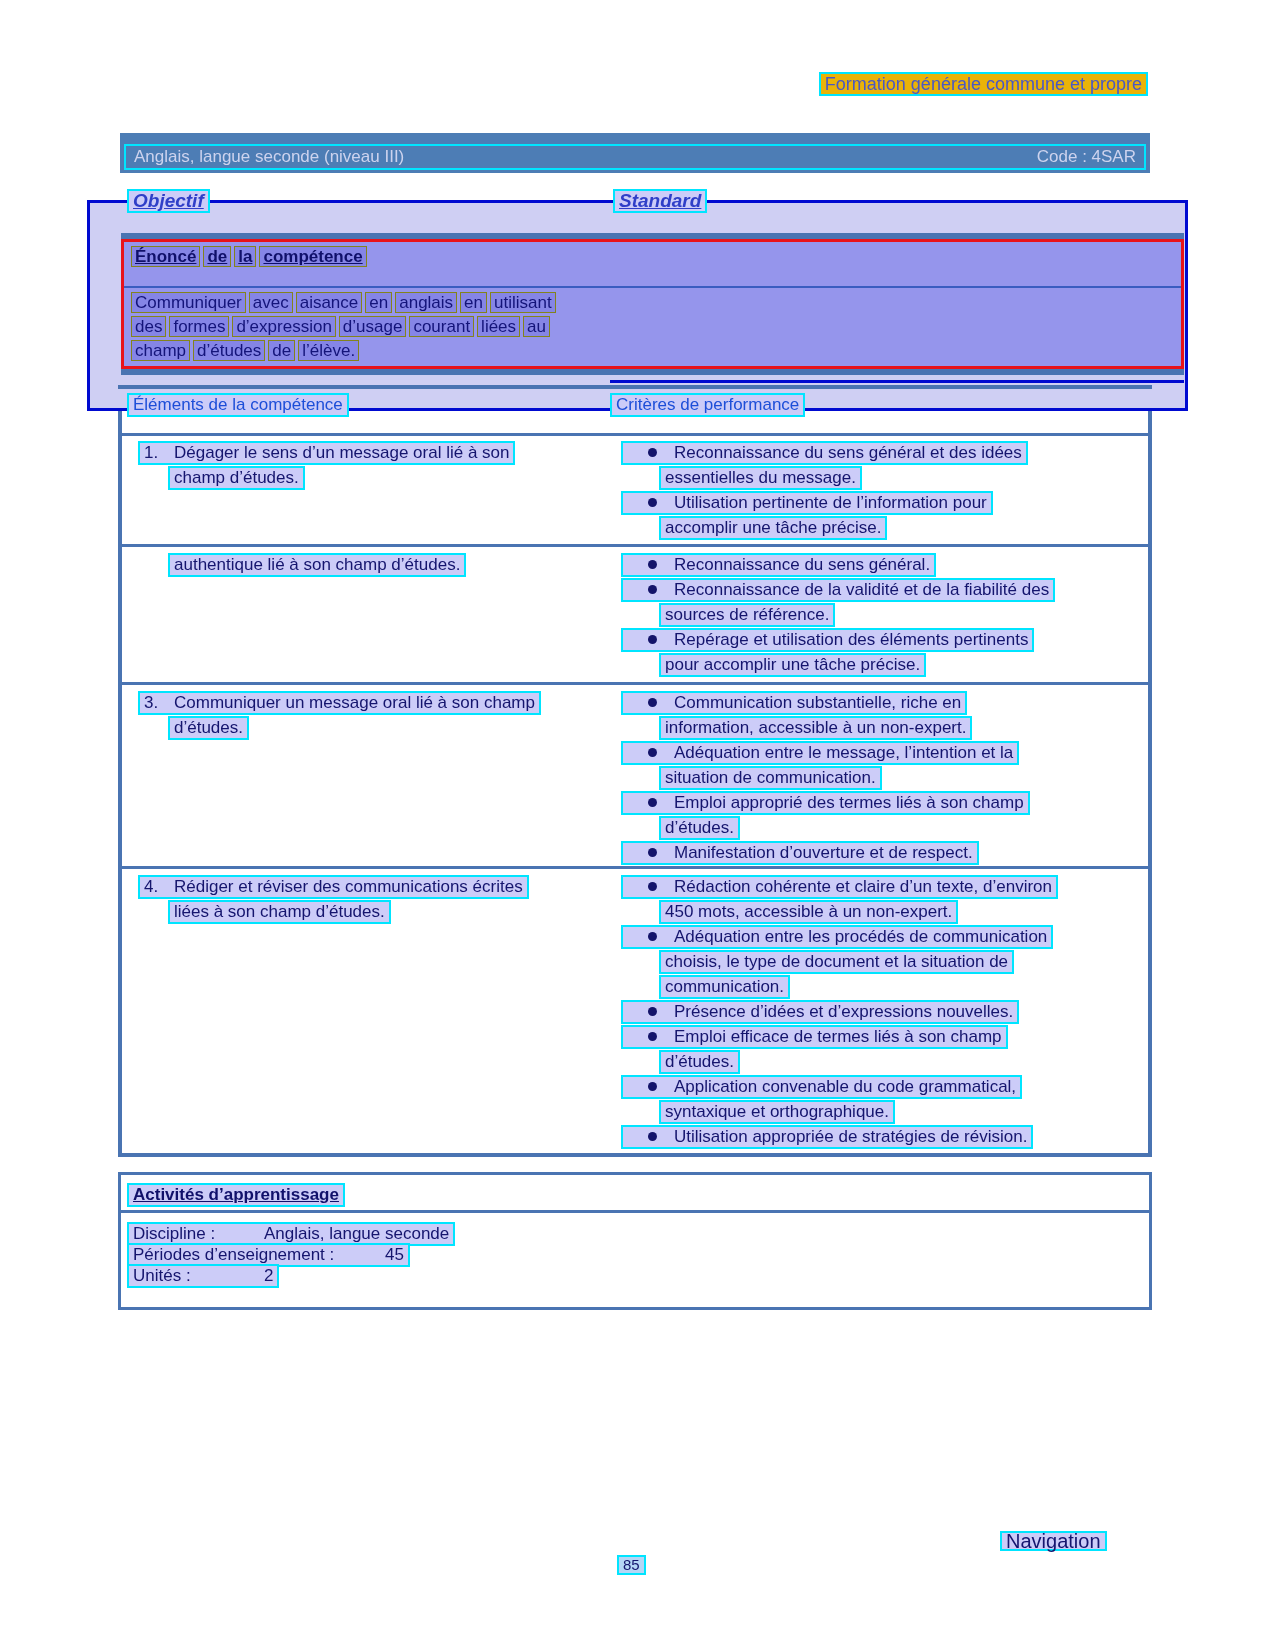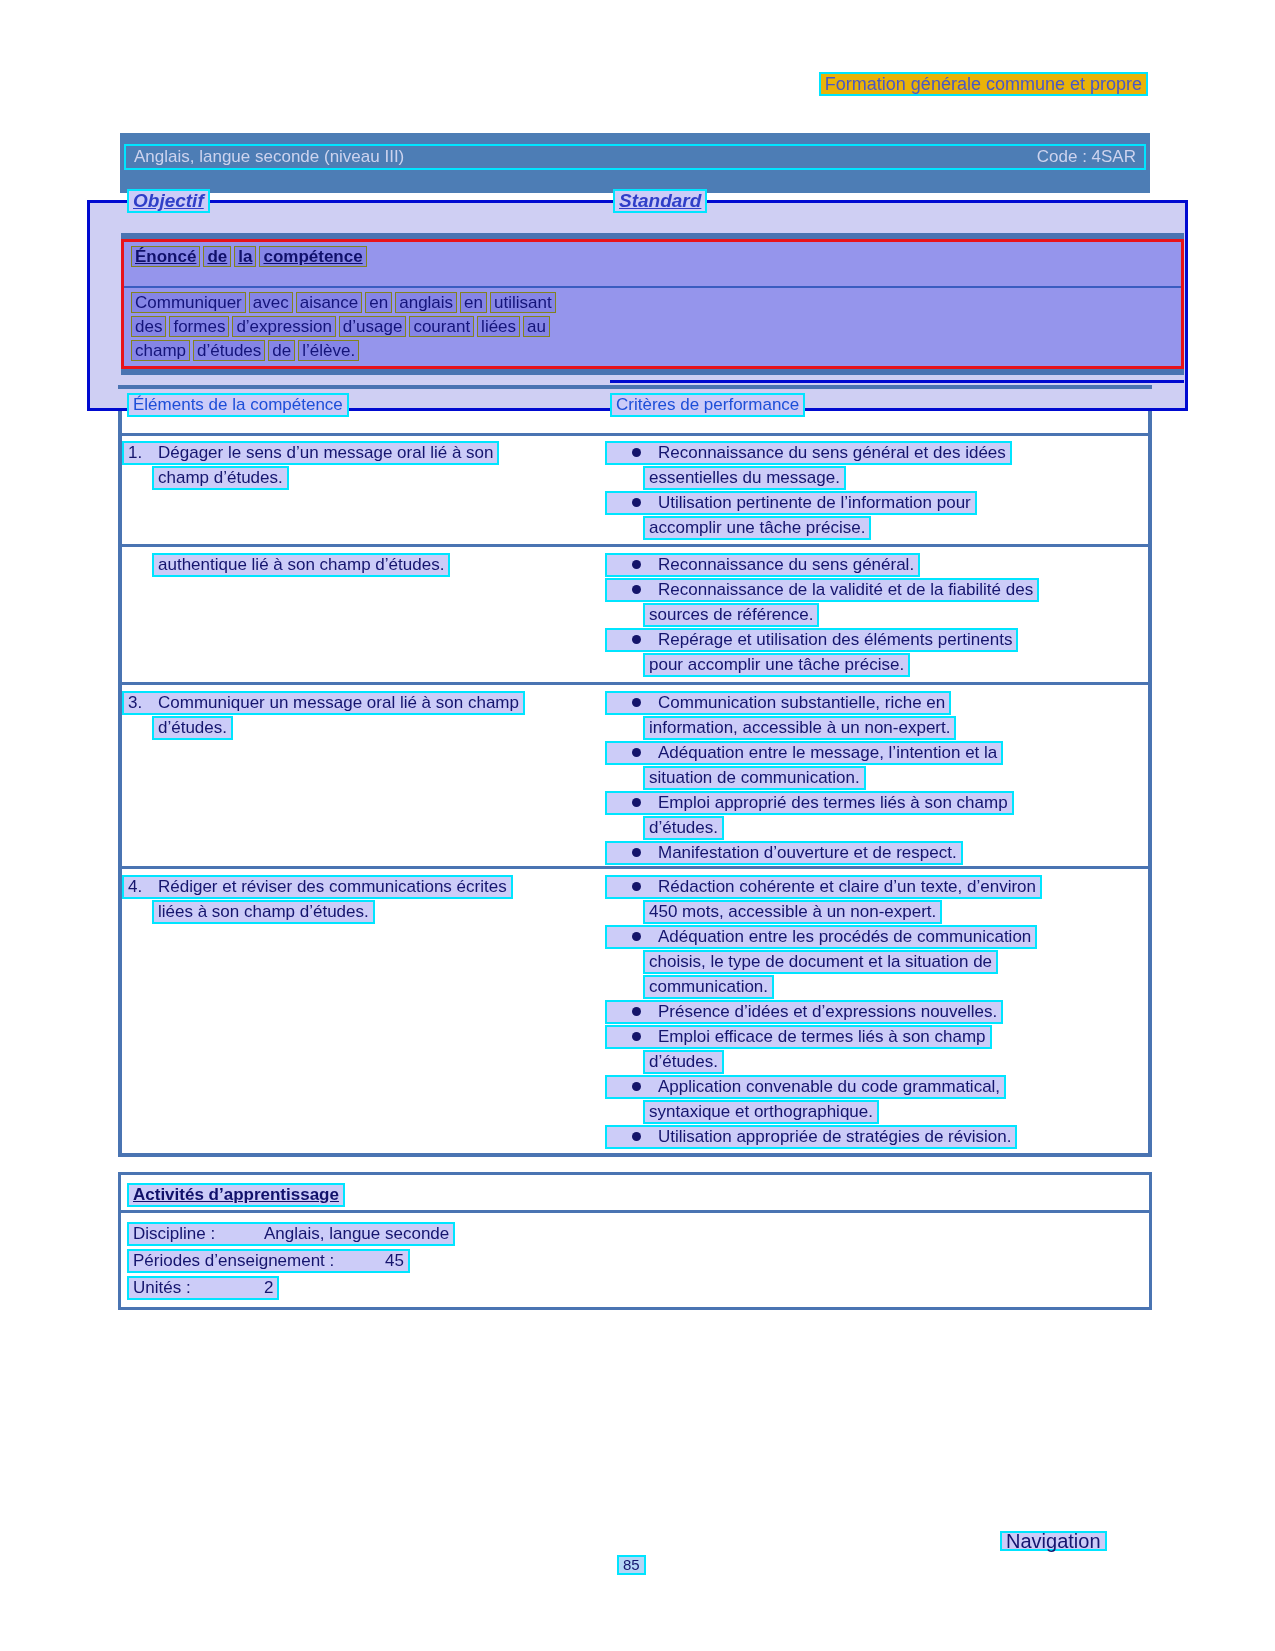--- a/index.html
+++ b/index.html
@@ -29,7 +29,7 @@
   .hdr-right { position:absolute; top:72px; right:127px; z-index:1; }
   .hdr-right .hl { font-size:18px; color:#4a58c4; background:#eab308; }
 
-  .title-bar { position:absolute; left:120px; top:133px; width:1030px; height:60px;
+  .title-bar { position:absolute; left:120px; top:133px; width:1030px; height:40px;
                background:#4d7db5; z-index:1; }
   .title-bar-inner { position:absolute; left:4px; right:4px; top:11px; height:26px;
                      border:2px solid #00e5ff; display:flex; justify-content:space-between;

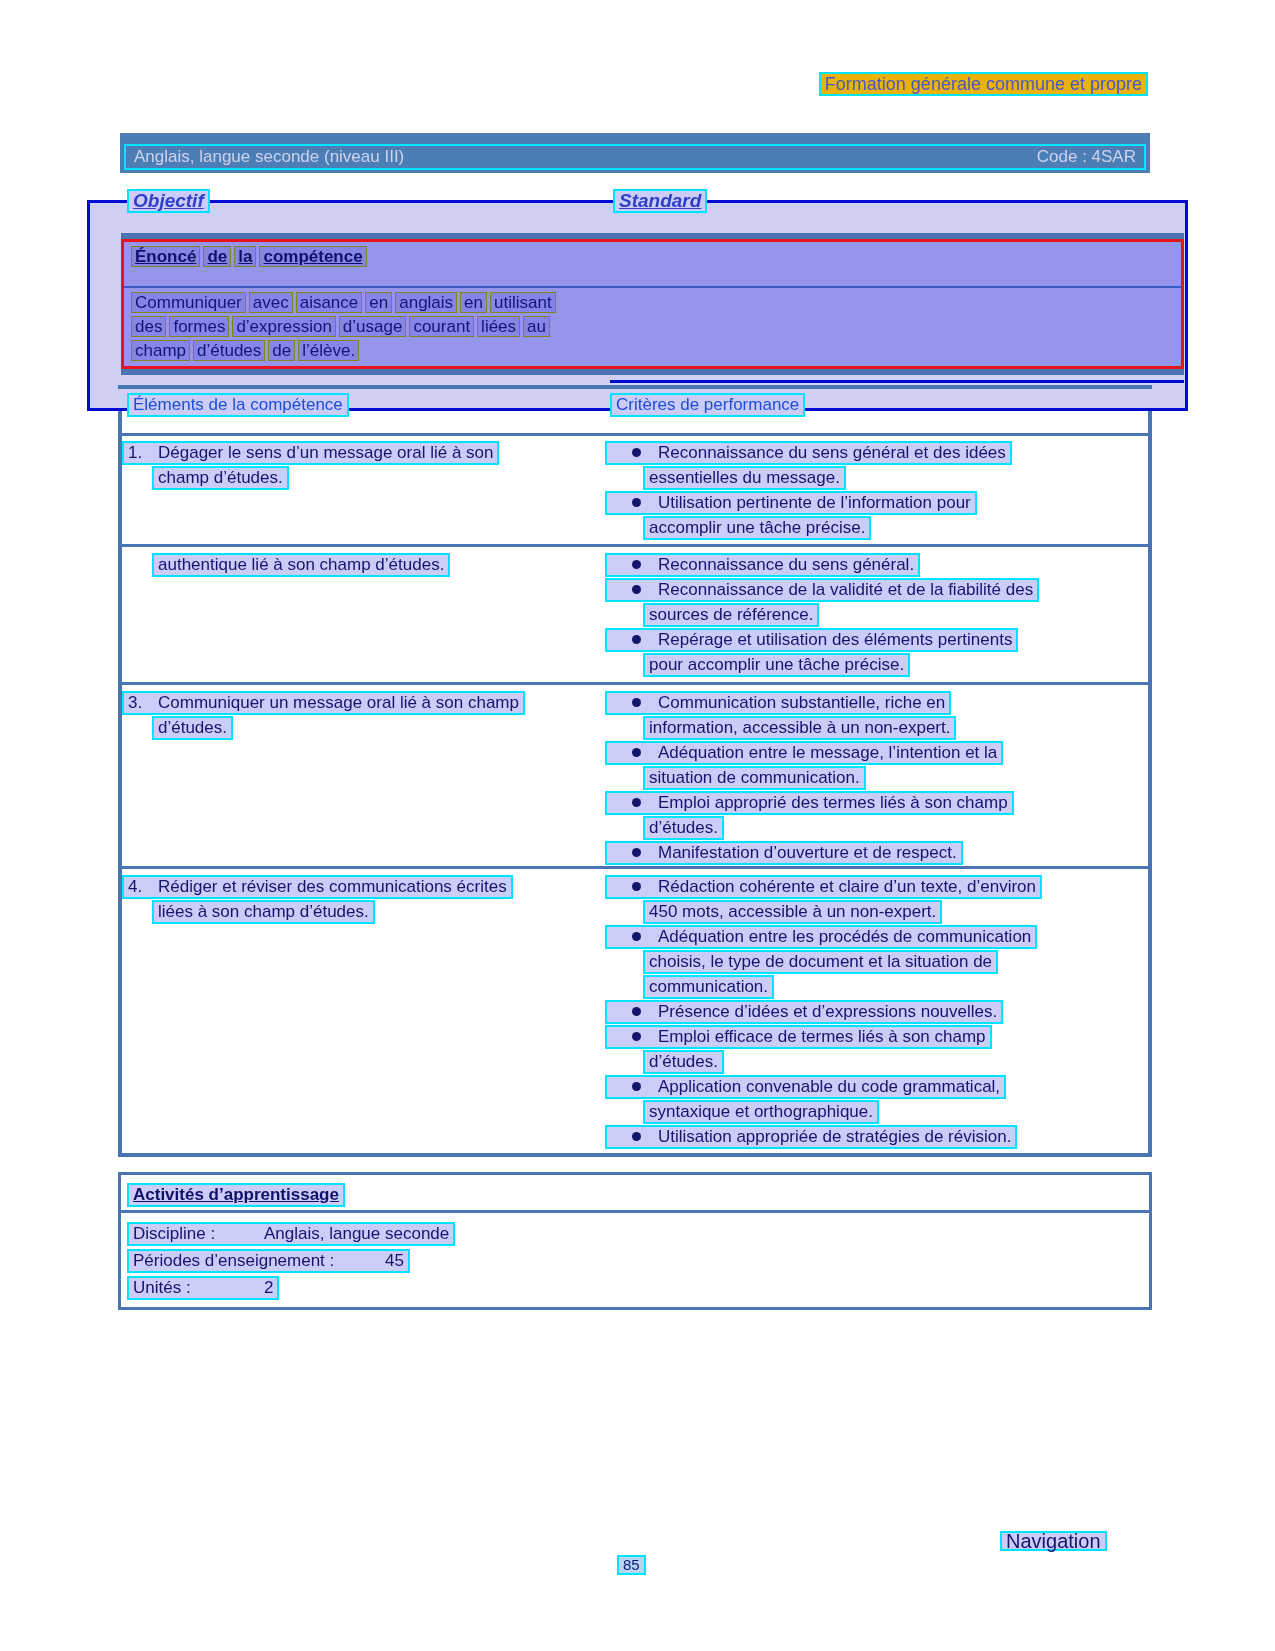--- a/index.html
+++ b/index.html
@@ -65,7 +65,7 @@
   .thead-left  { position:absolute; left:127px; top:393px; z-index:6; }
   .thead-right { position:absolute; left:610px; top:393px; z-index:6; }
   .thead-left .hl, .thead-right .hl { font-weight:normal; color:#1d4ed8; }
-  .trow { position:absolute; left:0; width:100%; display:grid;
+  .trow { position:absolute; left:16px; width:100%; display:grid;
           grid-template-columns:483px auto; padding-left:0; }
 
   .activities { position:absolute; left:118px; top:1172px; width:1034px; height:138px;

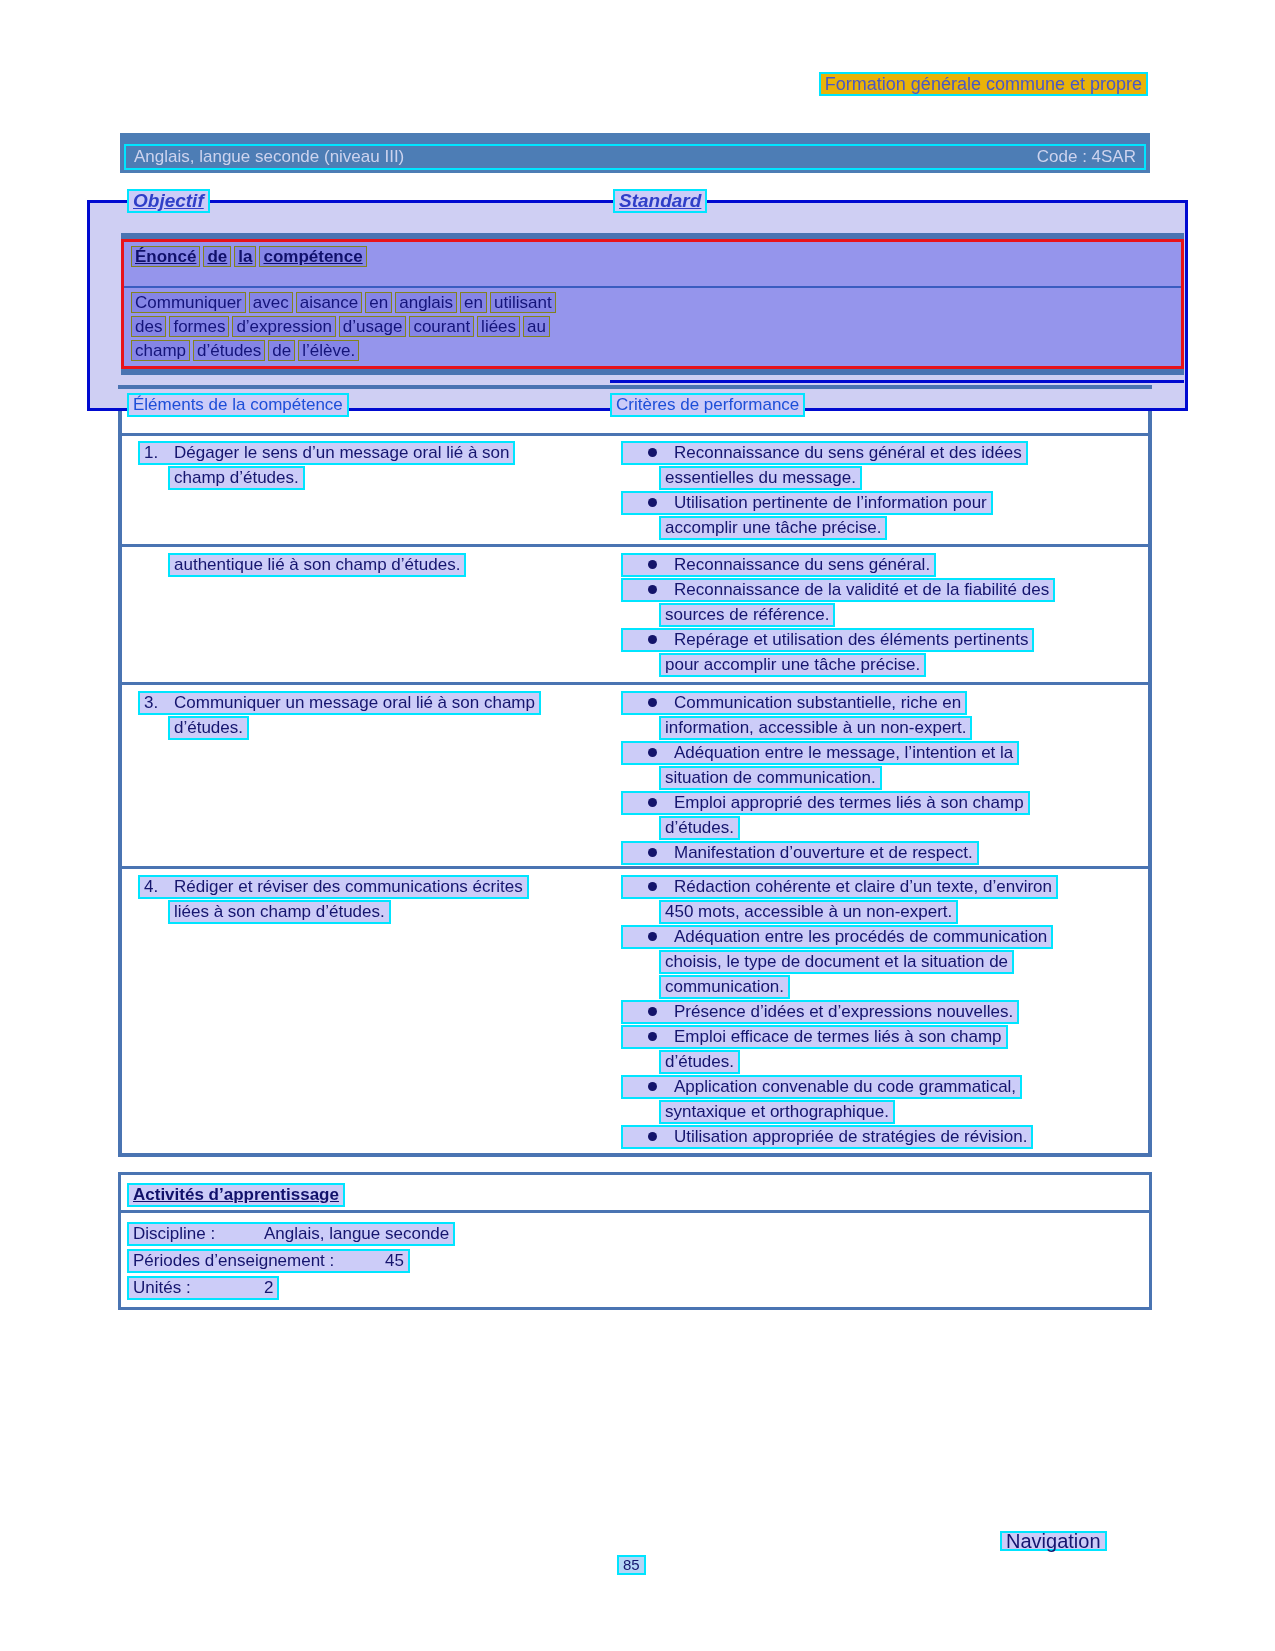--- a/index.html
+++ b/index.html
@@ -74,7 +74,7 @@
   .act-head .hl { font-weight:bold; text-decoration:underline; color:#10106a; }
   .act-divider { position:absolute; left:0; right:0; top:35px; height:3px; background:#4a74b2; }
   .act-fields { position:absolute; left:6px; top:47px; }
-  .fln { height:27px; }
+  .fln { height:21px; }
   .flabel { display:inline-block; }
   .f0 .flabel { min-width:131px; }
   .f1 .flabel { min-width:252px; }

